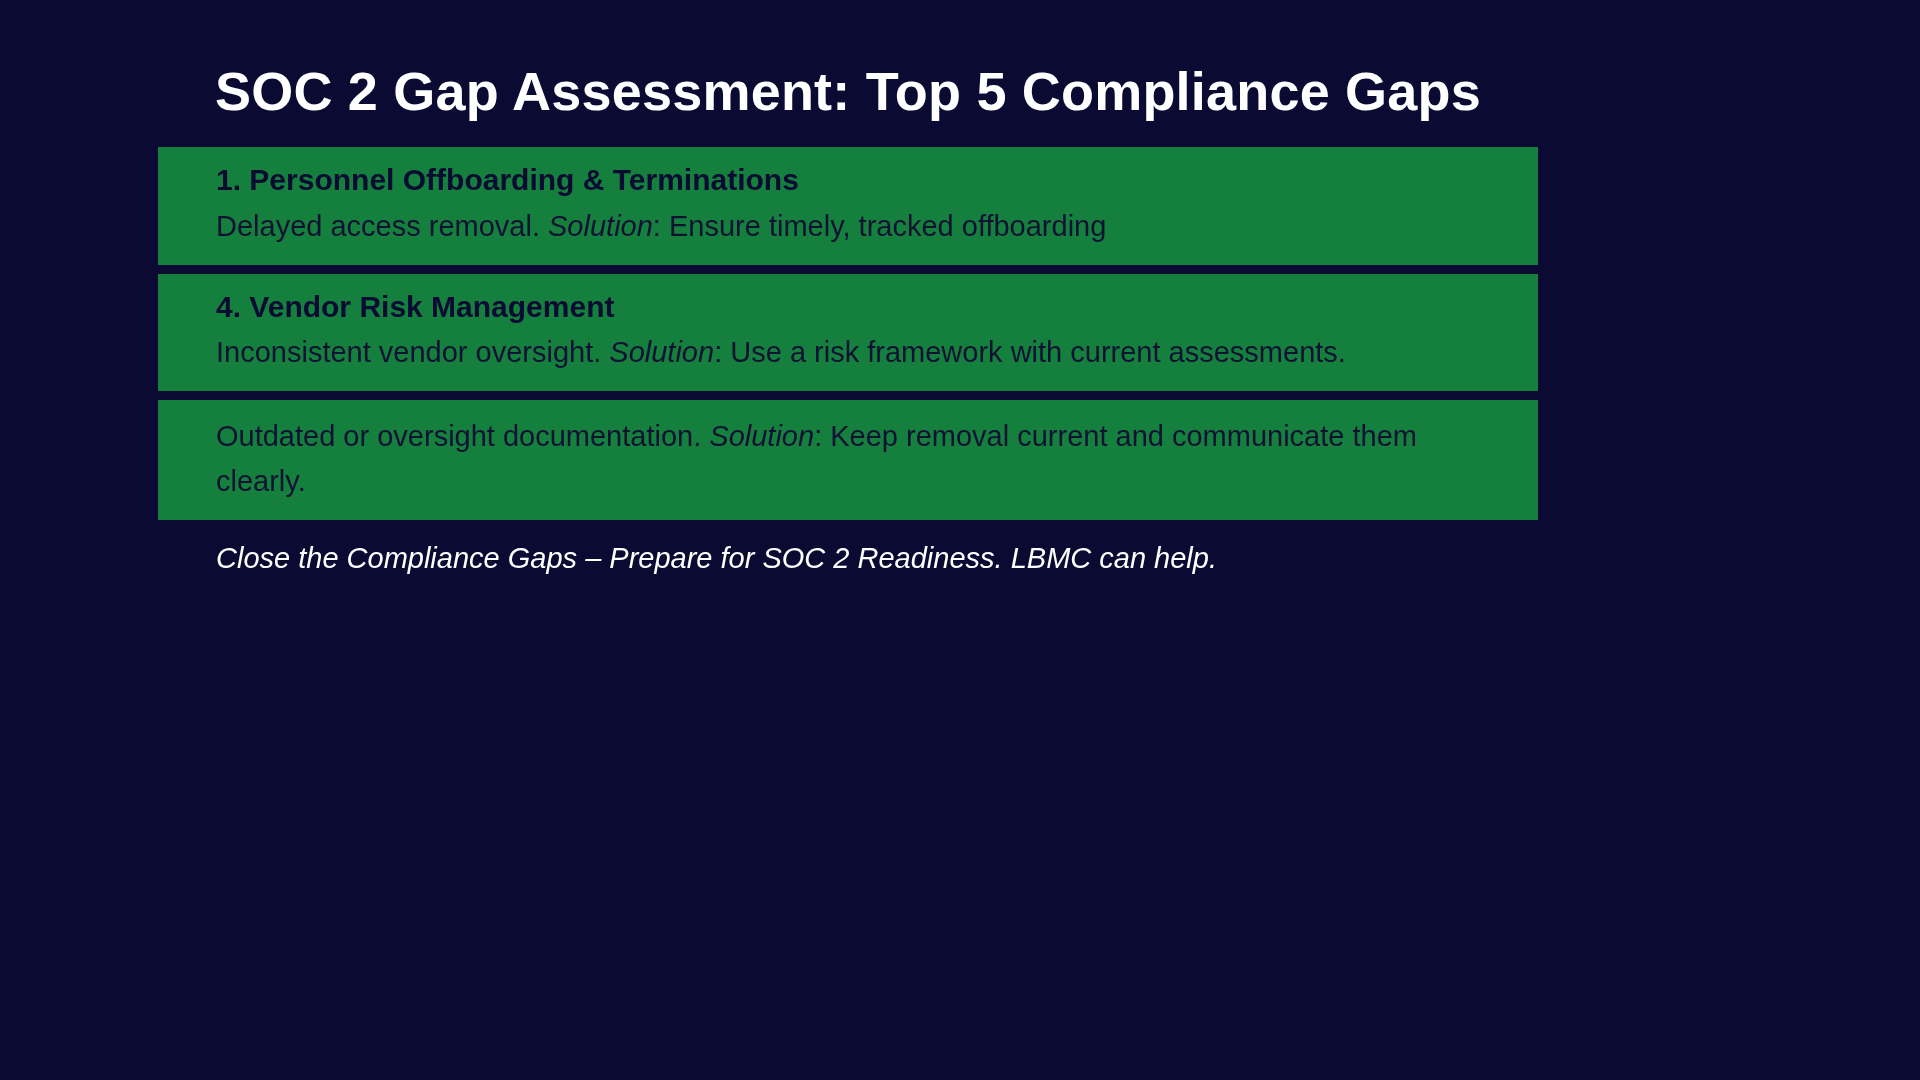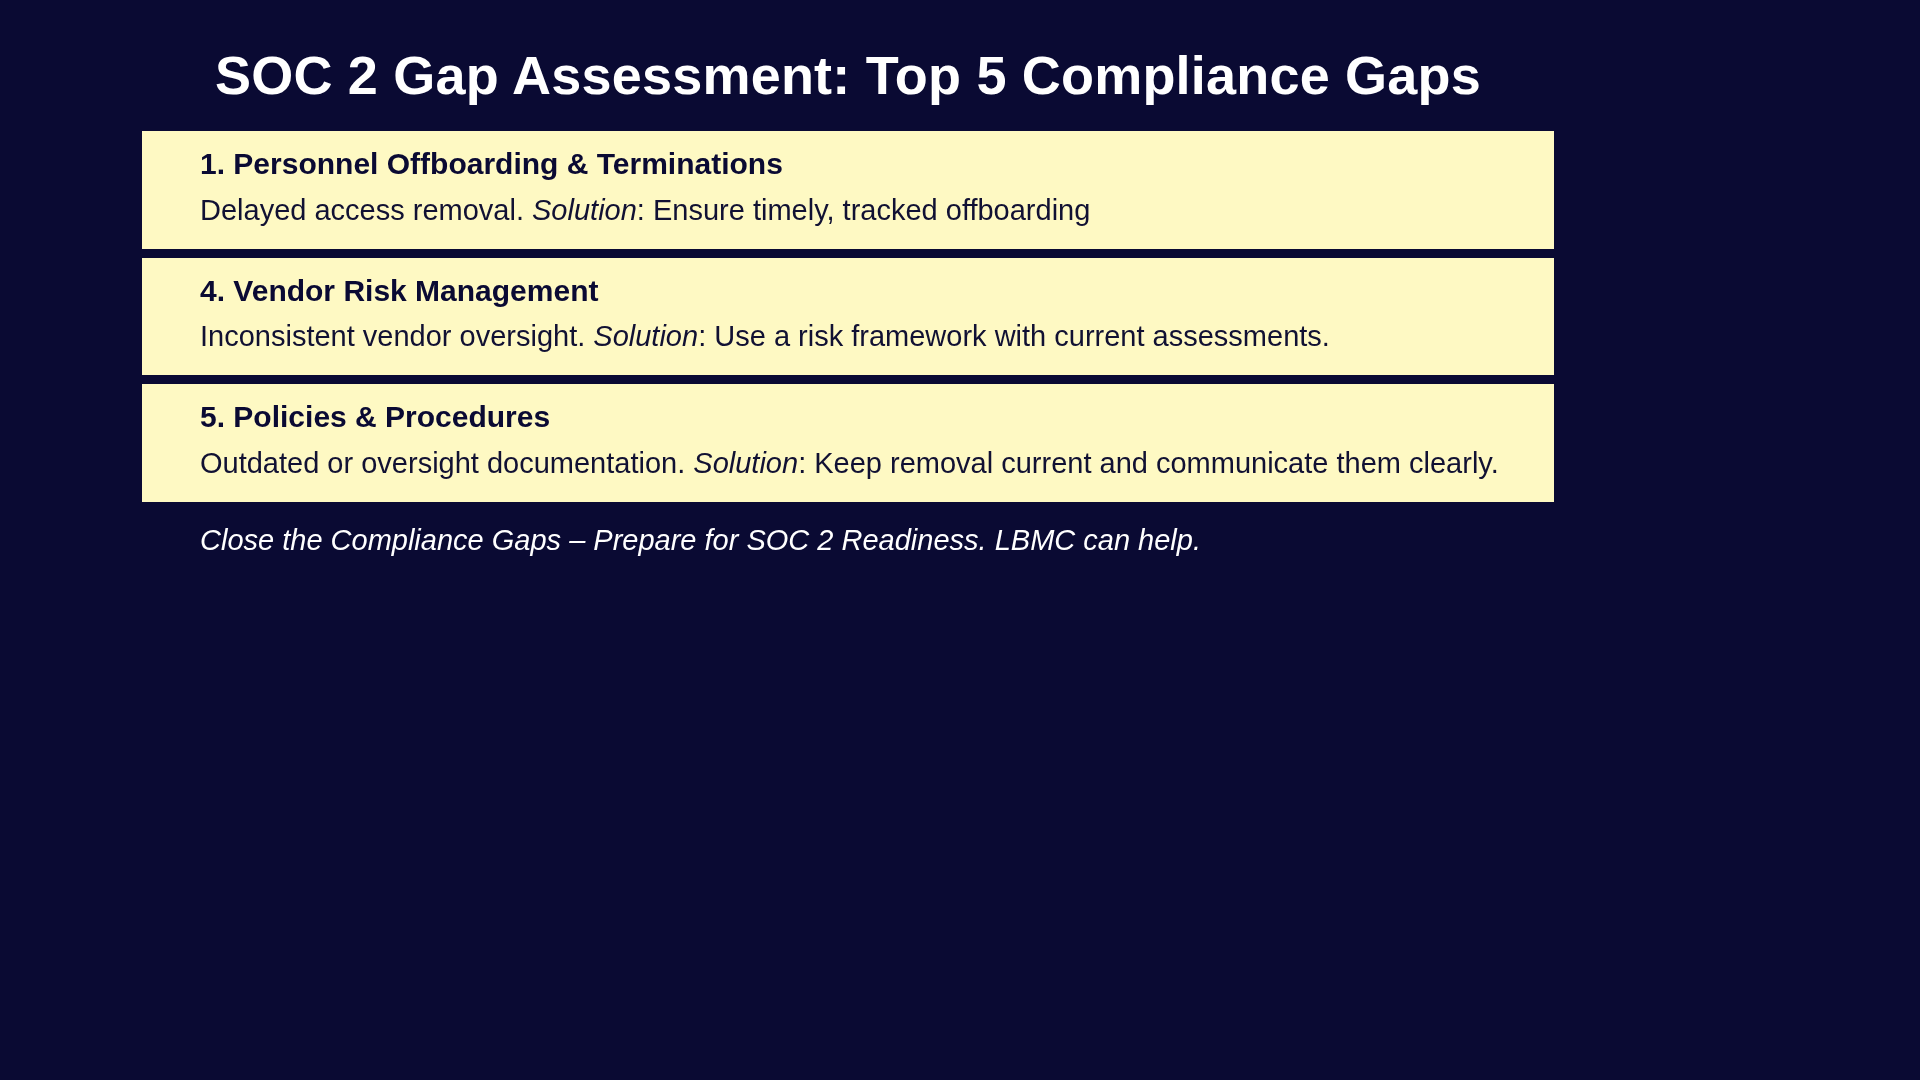--- a/index.html
+++ b/index.html
@@ -18,7 +18,7 @@
     height: 1080px;
     background: #0a0a33;
     box-sizing: border-box;
-    padding: 0;
+    padding: 16px;
     position: relative;
     display: flex;
     flex-direction: column;

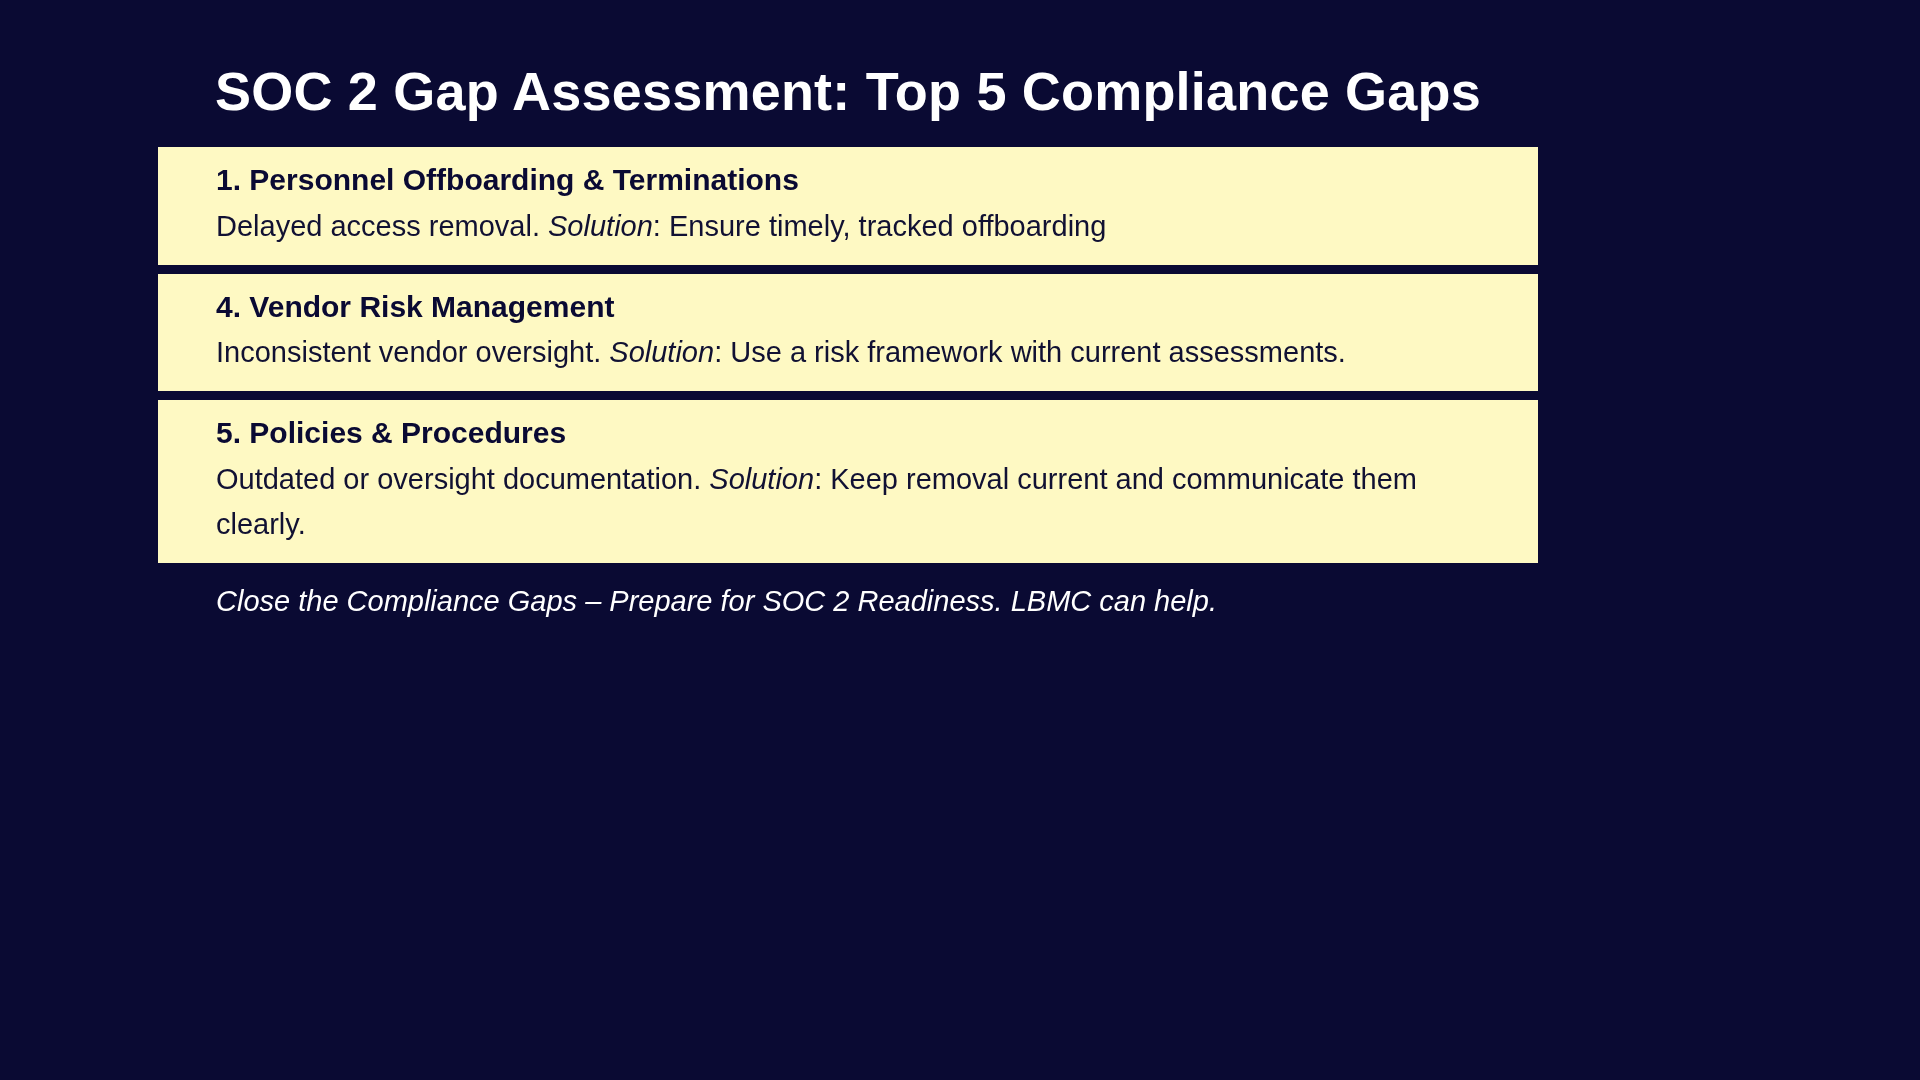--- a/index.html
+++ b/index.html
@@ -39,7 +39,7 @@
     gap: 9px;
   }
   .card {
-    background: #fef9c3;
+    background: #15803d;
     padding: 14px 0 16px 0;
     box-sizing: border-box;
   }

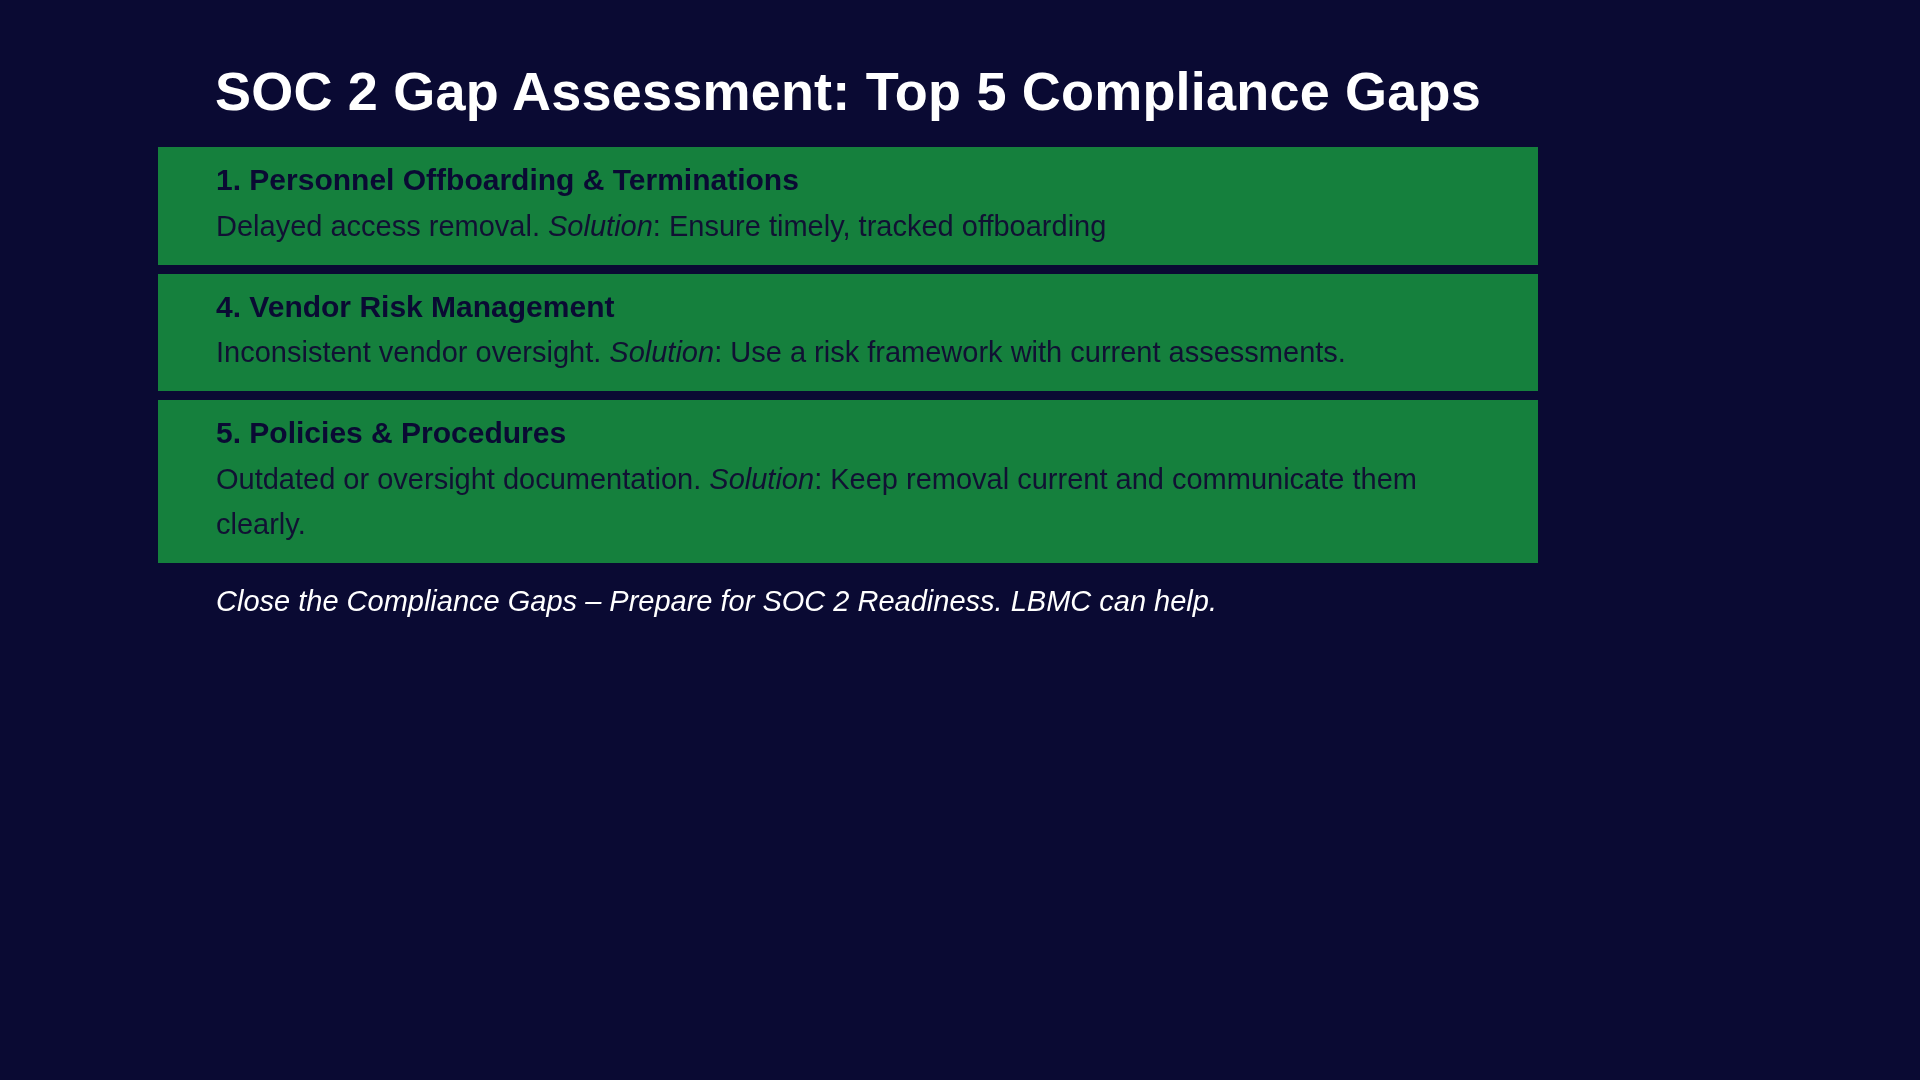--- a/index.html
+++ b/index.html
@@ -98,7 +98,6 @@
 
     <div class="card">
       <div class="card-inner">
-        <div class="card-title">5. Policies &amp; Procedures</div>
         <div class="card-body"><span>Outdated or oversight documentation. </span><em>Solution</em><span>: Keep removal current and communicate them clearly.</span></div>
       </div>
     </div>

